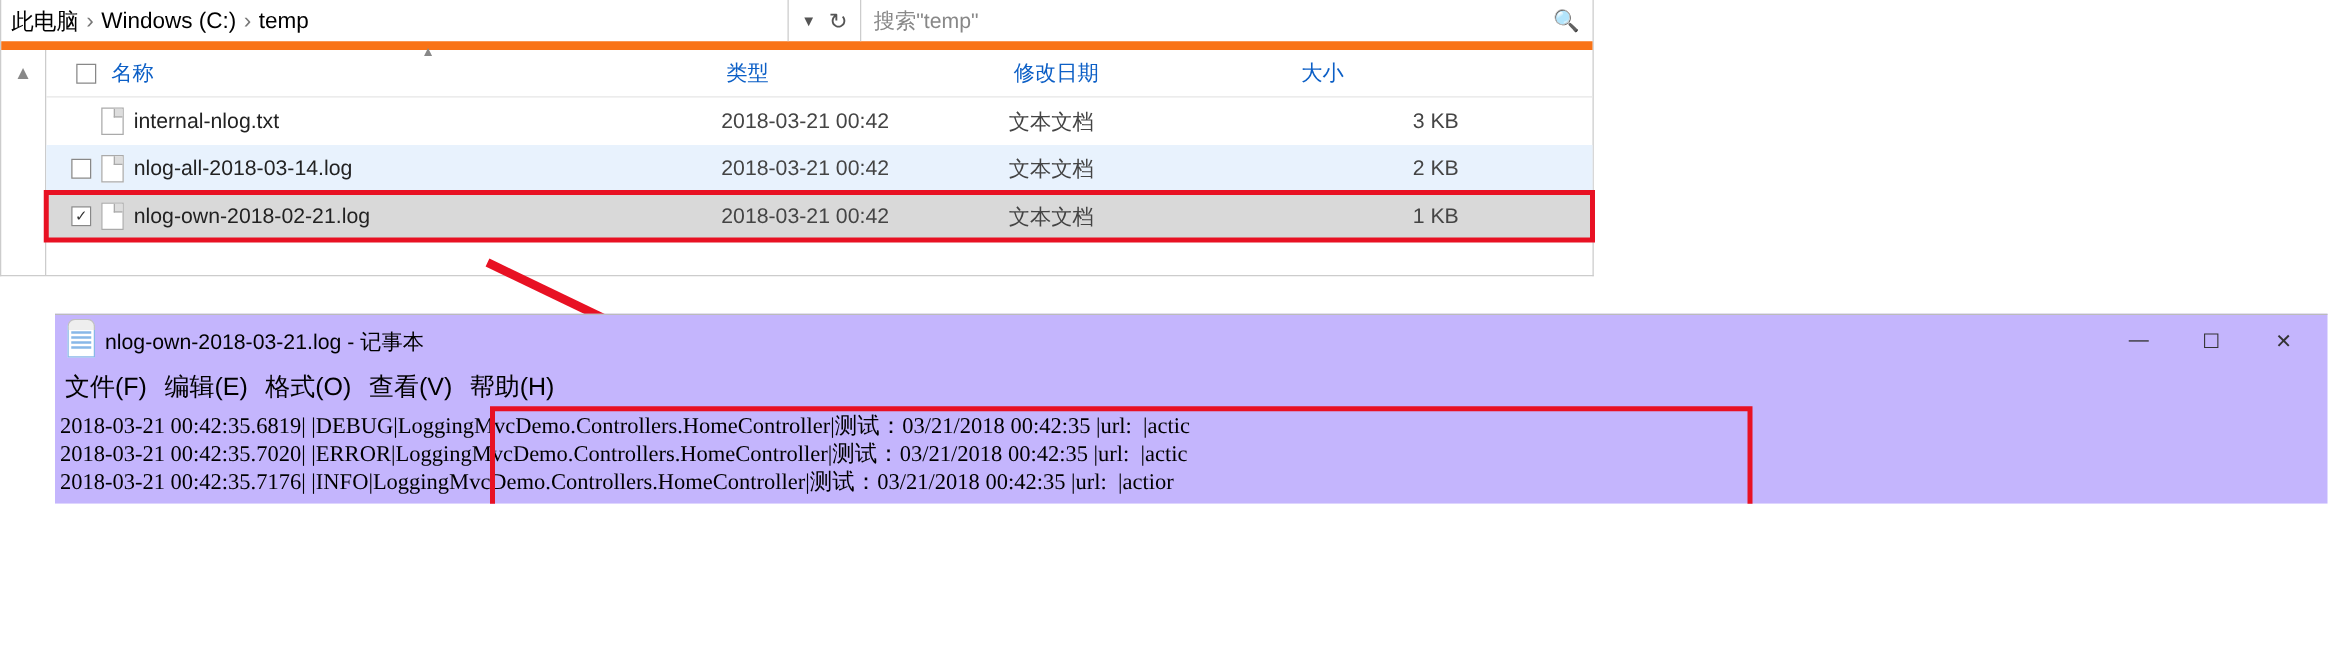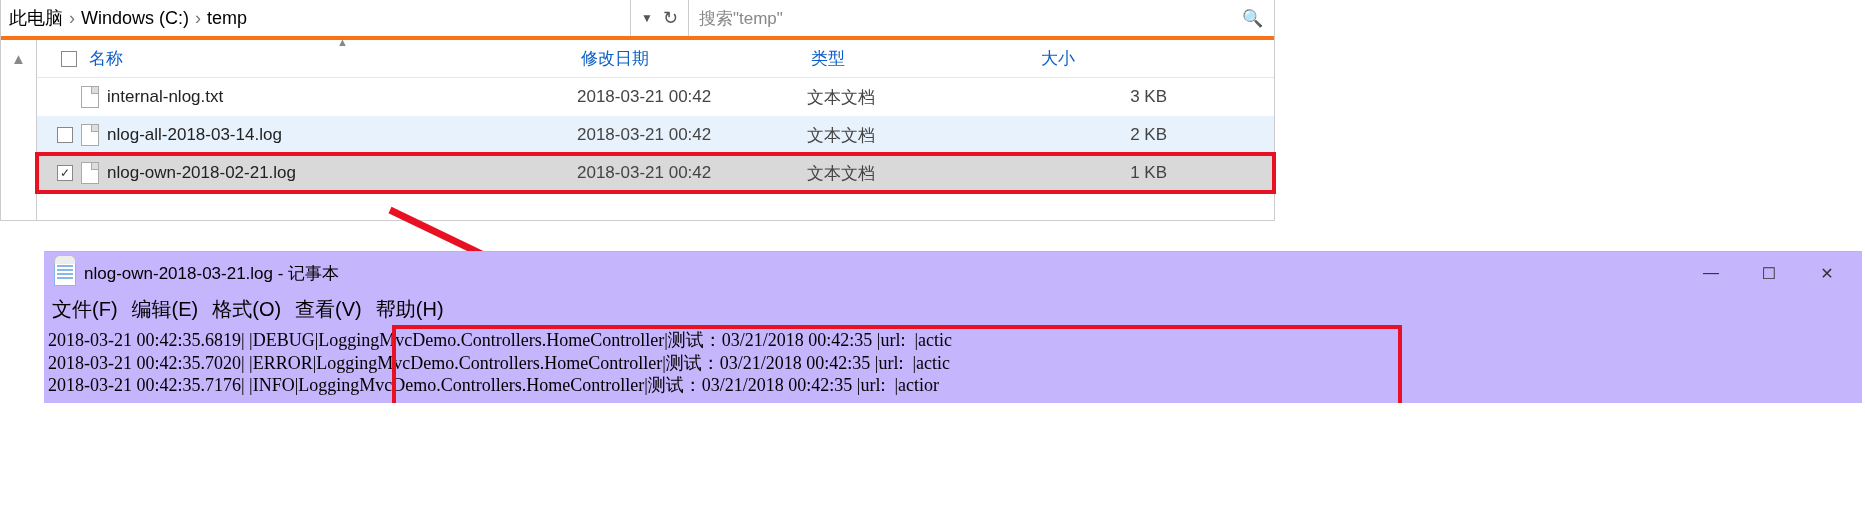--- a/index.html
+++ b/index.html
@@ -22,7 +22,7 @@
   .addressbar {
     display: flex;
     align-items: stretch;
-    border-bottom: 4px solid #f97316;
+    border-bottom: 7px solid #f97316;
     height: 40px;
   }
   .breadcrumb {

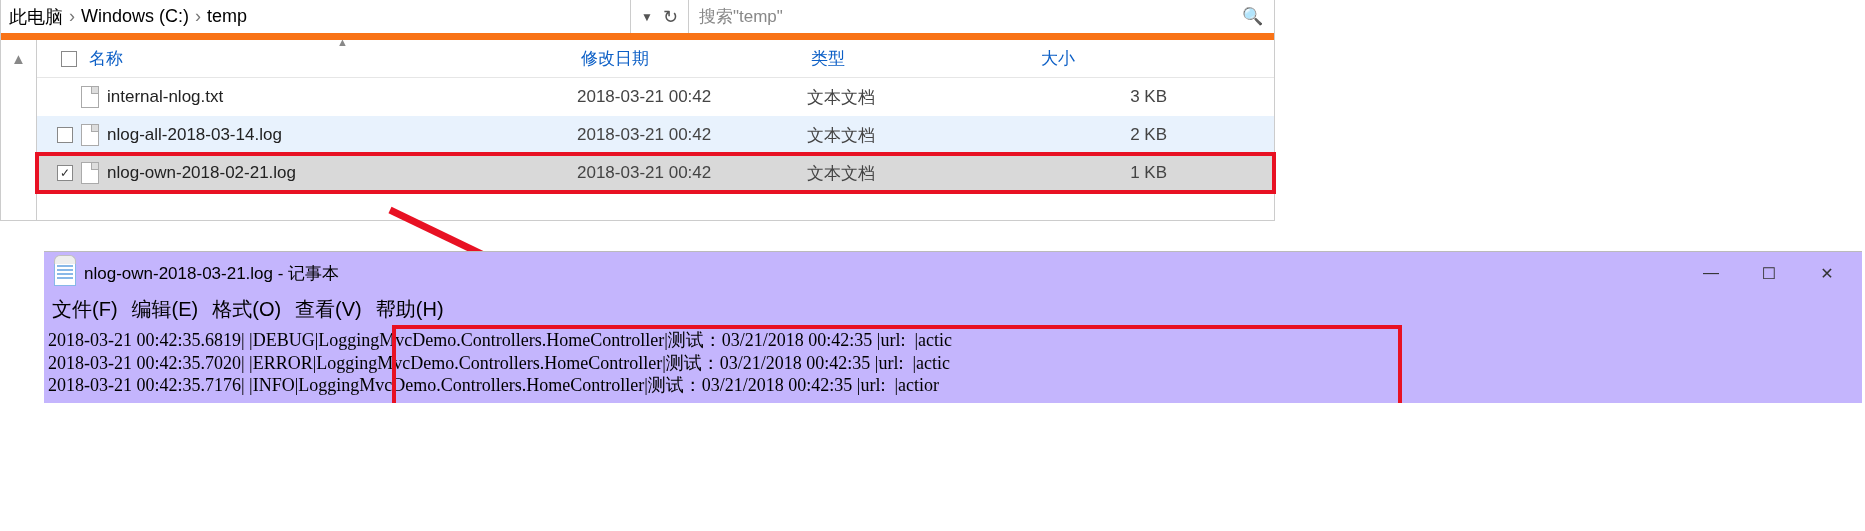--- a/index.html
+++ b/index.html
@@ -243,10 +243,10 @@
           <span class="sort-caret">▲</span>
         </div>
         <div class="hcell">
+            <span>类型</span>
+          </div>
+        <div class="hcell">
             <span>修改日期</span>
-          </div>
-        <div class="hcell">
-            <span>类型</span>
           </div>
         <div class="hcell">
             <span>大小</span>

